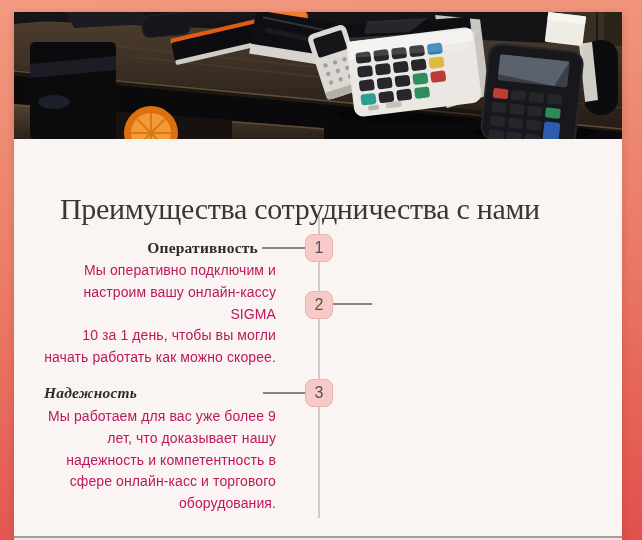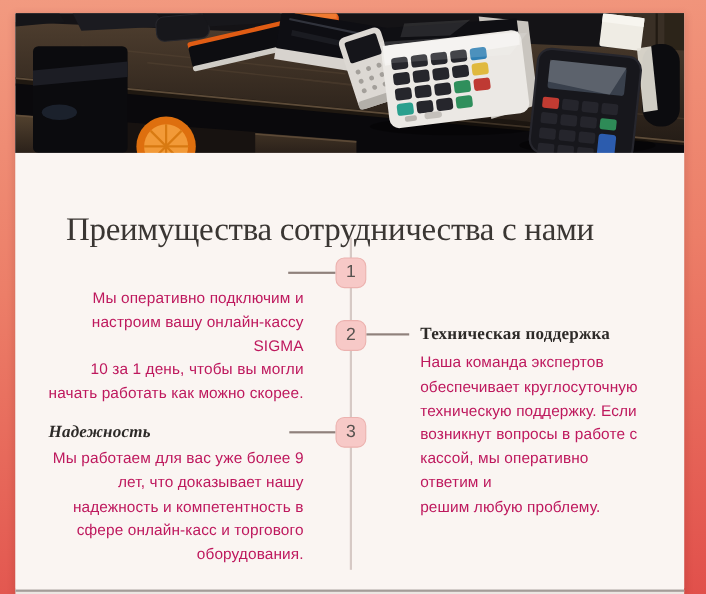--- a/index.html
+++ b/index.html
@@ -247,6 +247,7 @@
       <span>3</span>
     </div>
 
+    <div class="step-title st1">Оперативность</div>
     <div class="step-text tx1">Мы оперативно подключим и
 настроим вашу онлайн-кассу SIGMA
 10 за 1 день, чтобы вы могли

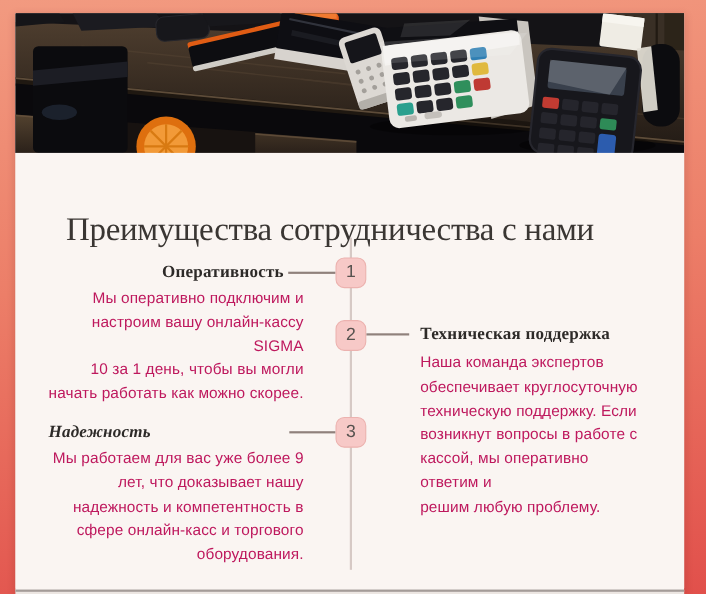--- a/index.html
+++ b/index.html
@@ -253,7 +253,6 @@
 10 за 1 день, чтобы вы могли
 начать работать как можно скорее.</div>
 
-    <div class="step-title st2">Техническая поддержка</div>
     <div class="step-text tx2">Наша команда экспертов
 обеспечивает круглосуточную
 техническую поддержку. Если

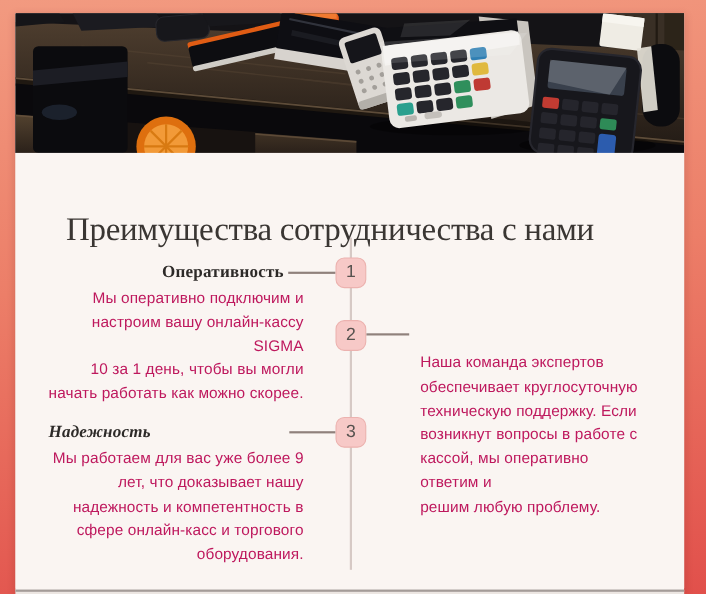--- a/index.html
+++ b/index.html
@@ -253,12 +253,6 @@
 10 за 1 день, чтобы вы могли
 начать работать как можно скорее.</div>
 
-    <div class="step-text tx2">Наша команда экспертов
-обеспечивает круглосуточную
-техническую поддержку. Если
-возникнут вопросы в работе с
-кассой, мы оперативно ответим и
-решим любую проблему.</div>
 
     <div class="step-title st3">Надежность</div>
     <div class="step-text tx3">Мы работаем для вас уже более 9

